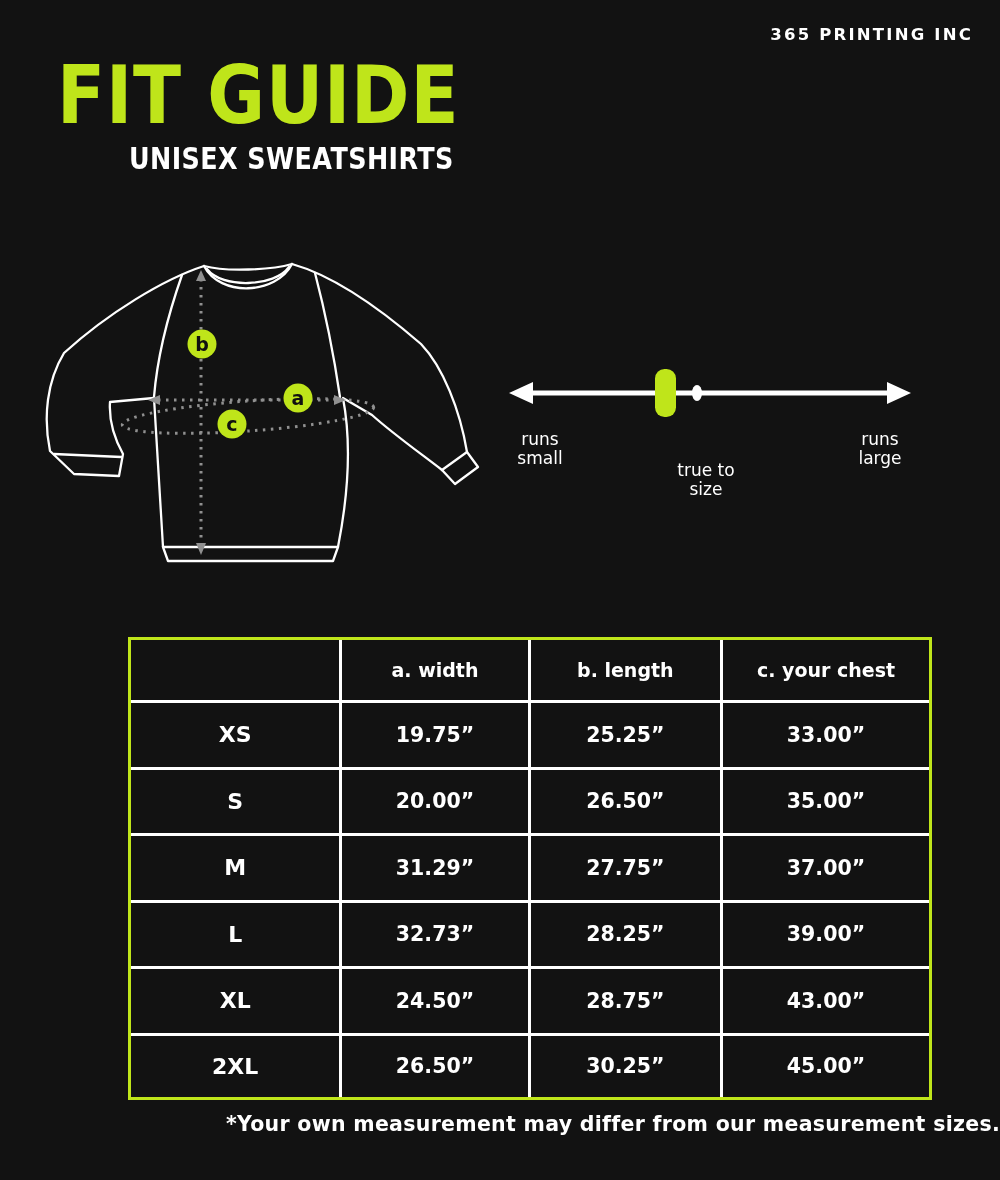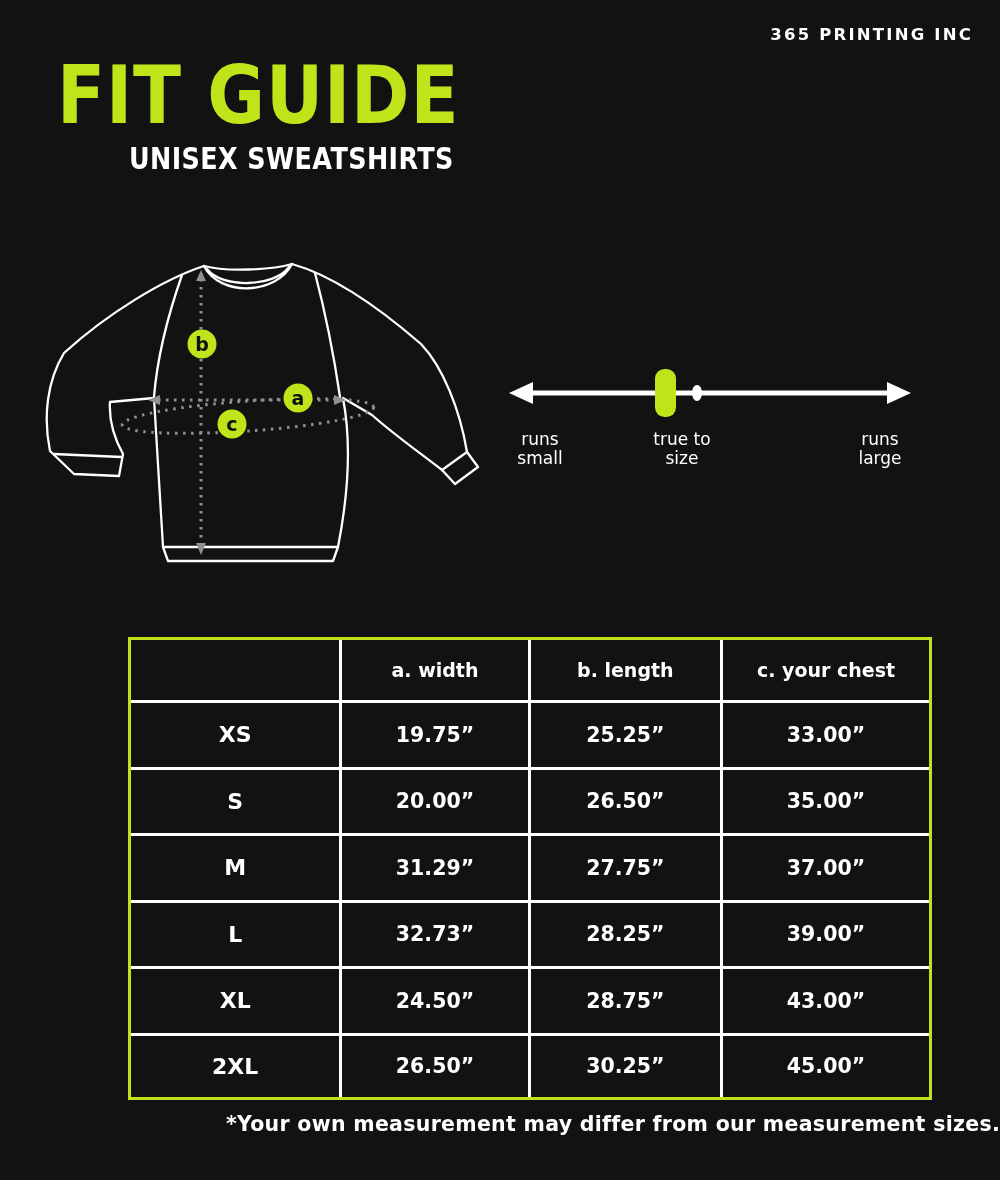--- a/index.html
+++ b/index.html
@@ -37,7 +37,7 @@
     font-size:17px;line-height:19px;font-weight:normal;color:var(--white);
   }
   .scale-label.left{left:498px;}
-  .scale-label.center{left:640px;}
+  .scale-label.center{left:664px;margin-top:31px;}
   .scale-label.right{left:838px;}
 
   .table-wrap{

